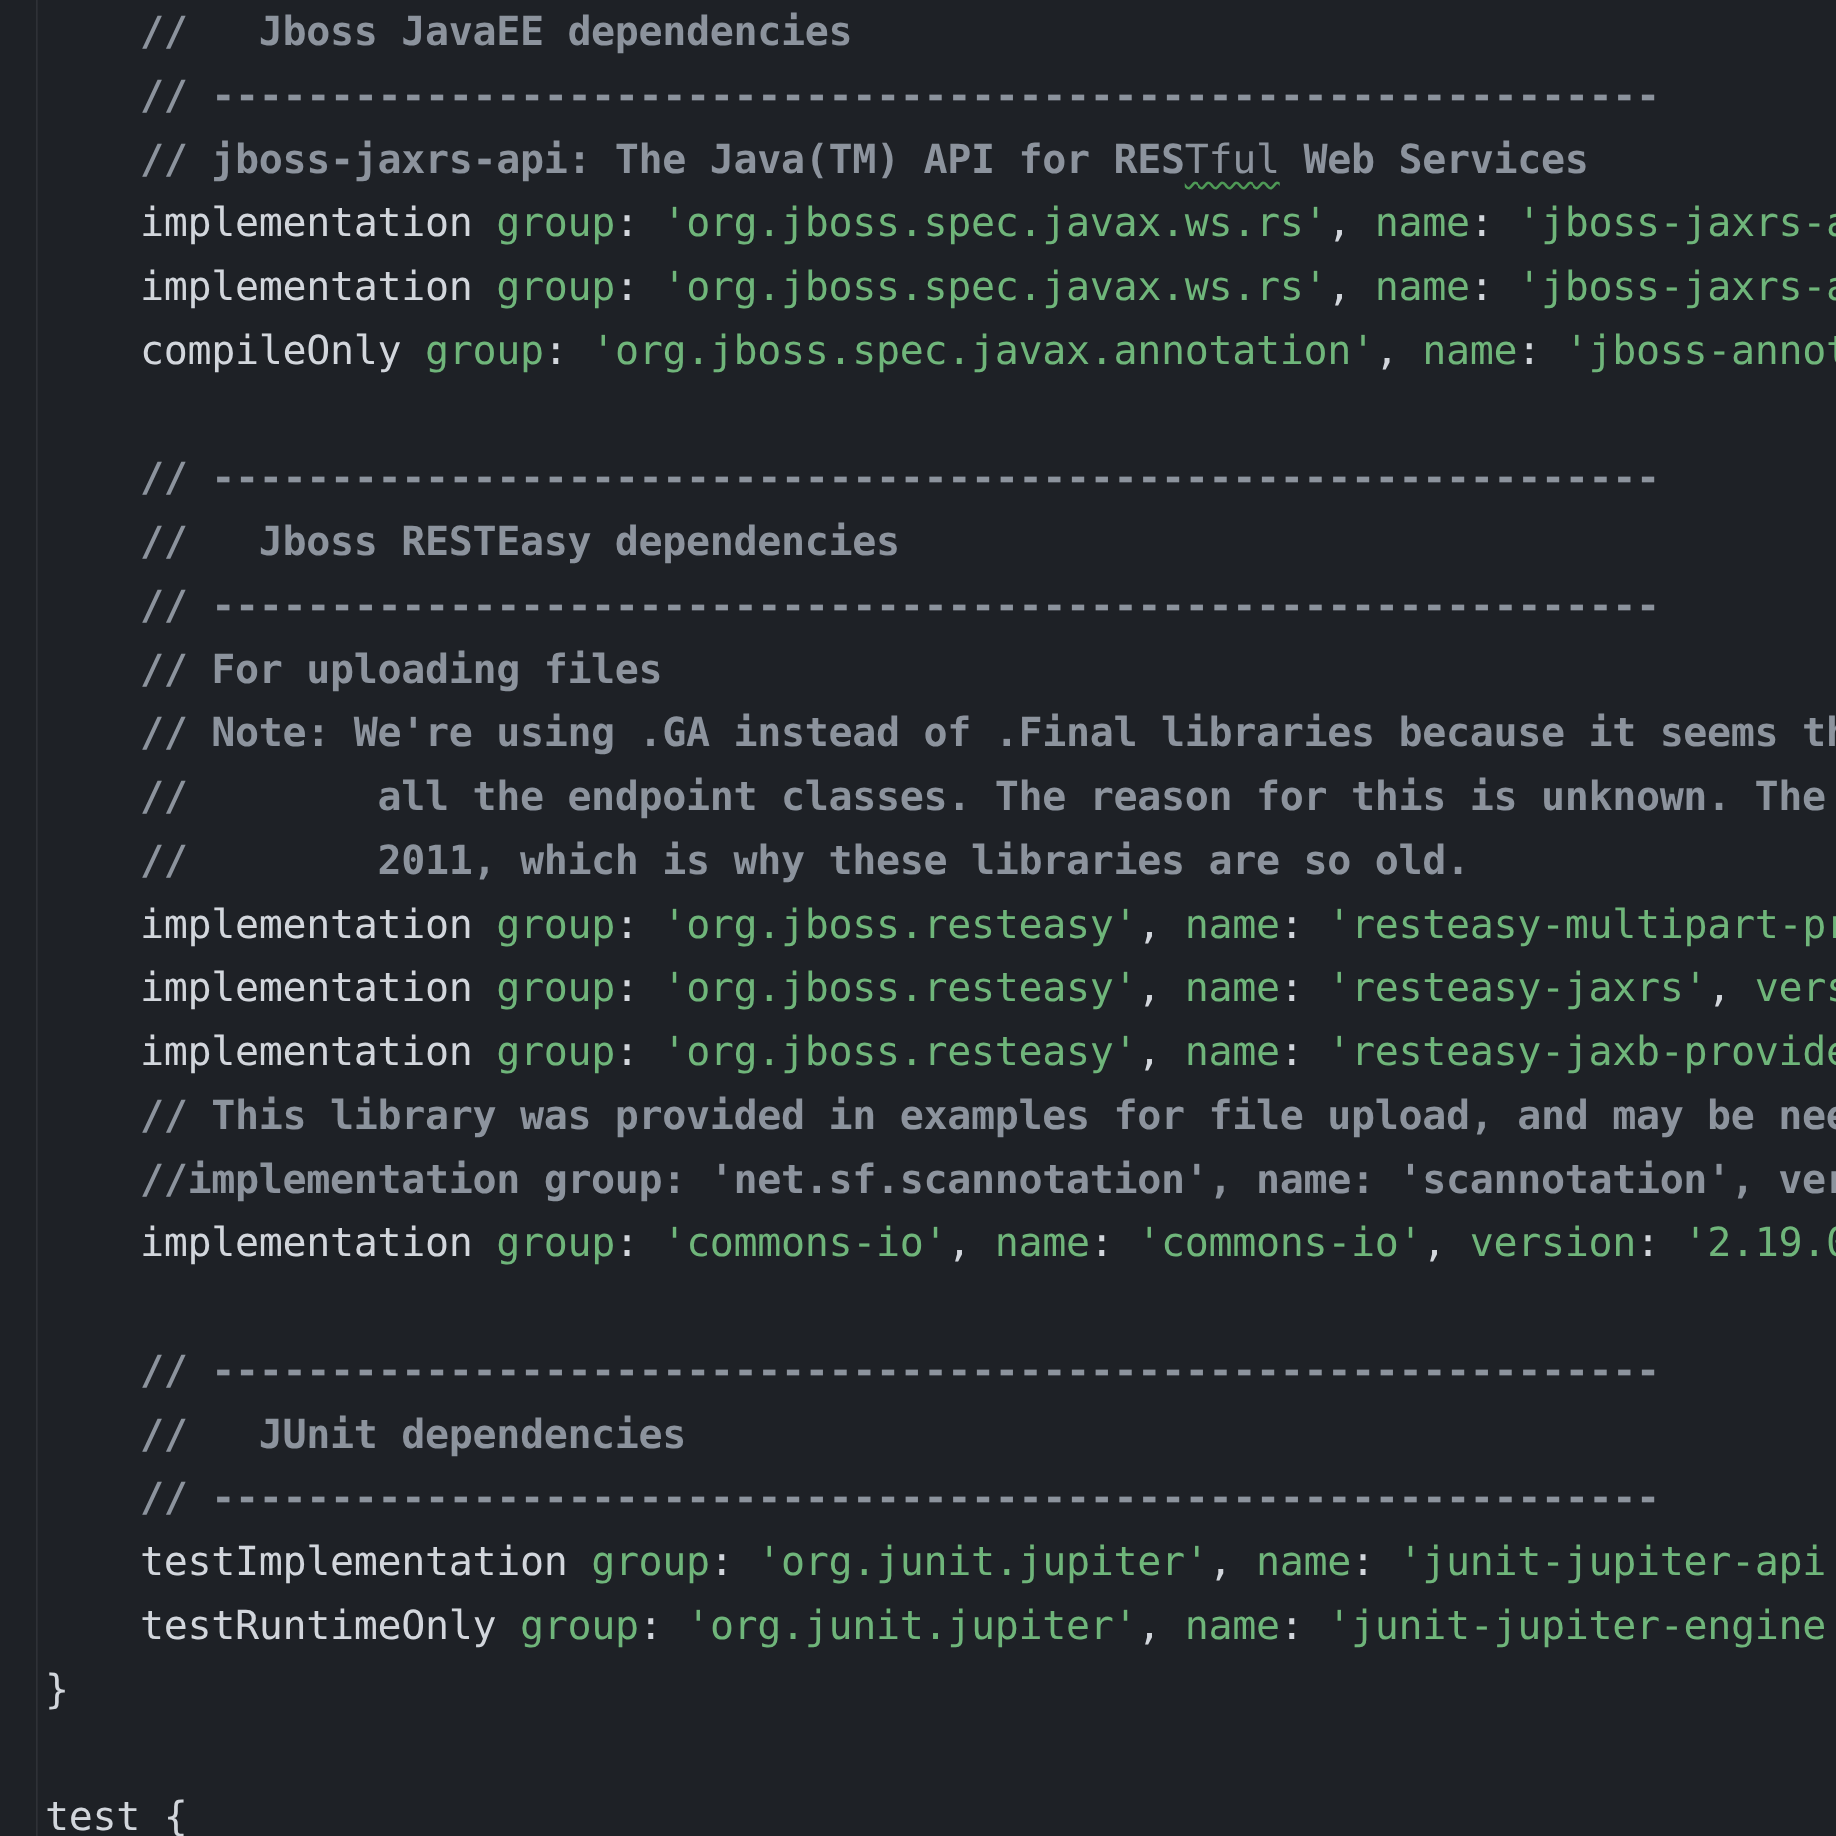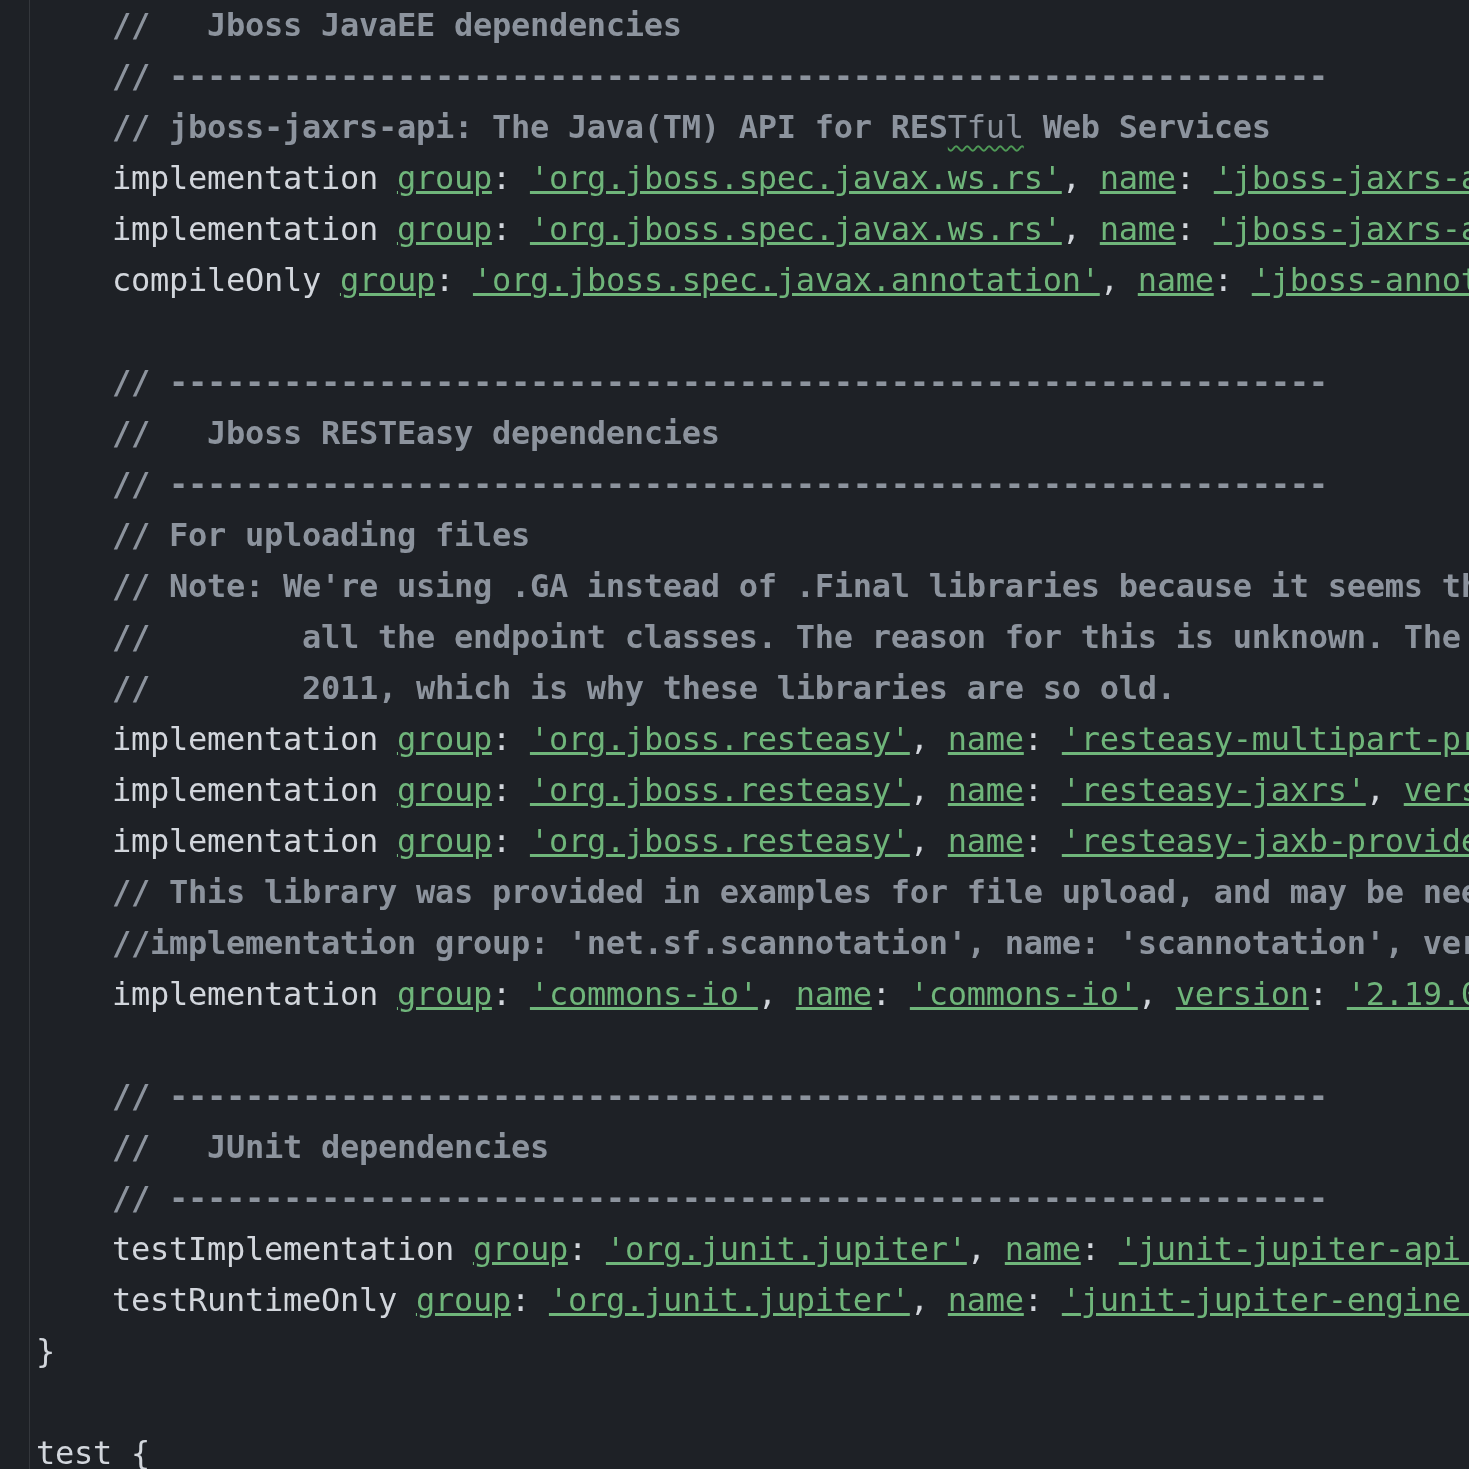--- a/index.html
+++ b/index.html
@@ -34,7 +34,7 @@
   .code-line{height:51px;white-space:pre;}
   .tok-c{color:var(--comment);font-weight:bold;}
   .tok-w{color:var(--code);text-align:right;}
-  .tok-g{color:var(--green);text-decoration:underline;}
+  .tok-g{color:var(--green);}
   .tok-t{
     color:var(--comment);
     text-decoration:underline wavy var(--squiggle);

